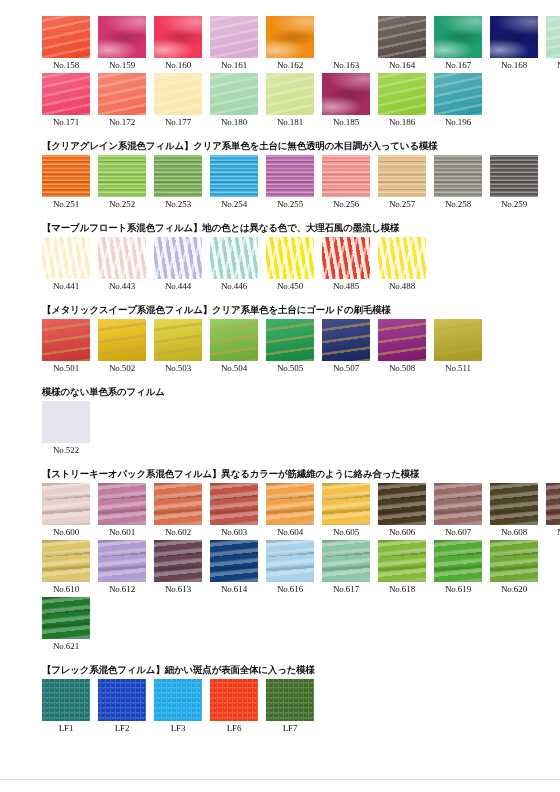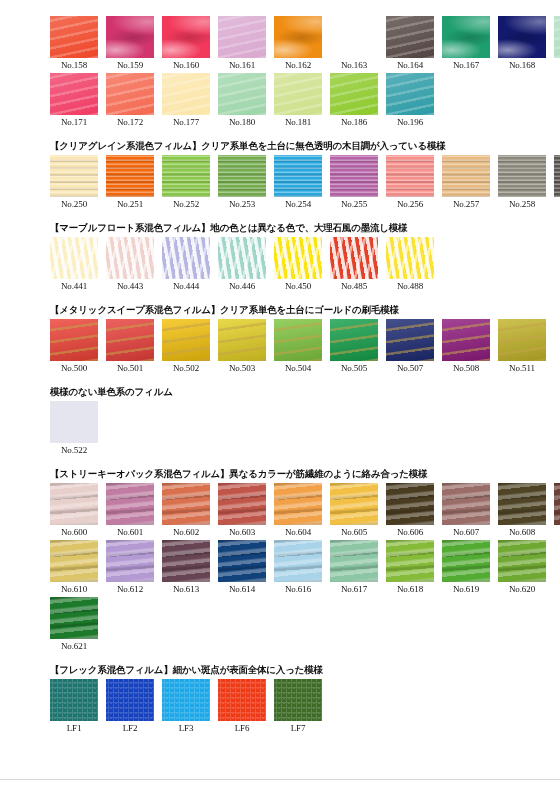--- a/index.html
+++ b/index.html
@@ -16,7 +16,7 @@
     position:relative;
     width:560px;height:792px;
     box-sizing:border-box;
-    padding:16px 0 0 12px;
+    padding:16px 0 0 4px;
     border-radius:17px;
   }
   .section{ margin:0; }

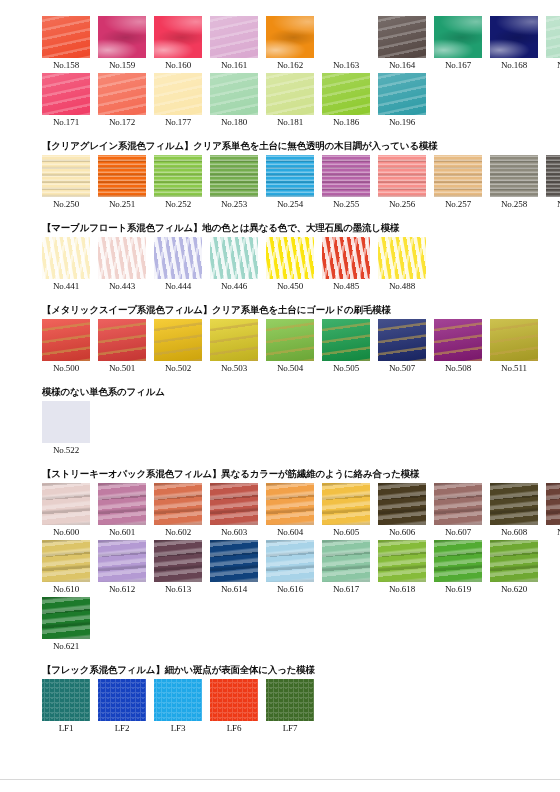--- a/index.html
+++ b/index.html
@@ -197,6 +197,10 @@
             <div class="label">No.181</div>
           </div>
           <div class="cell">
+            <div class="swatch tex-swirl" style="background: rgb(163, 43, 94);"></div>
+            <div class="label">No.185</div>
+          </div>
+          <div class="cell">
             <div class="swatch tex-streak" style="background: rgb(140, 201, 42);"></div>
             <div class="label">No.186</div>
           </div>

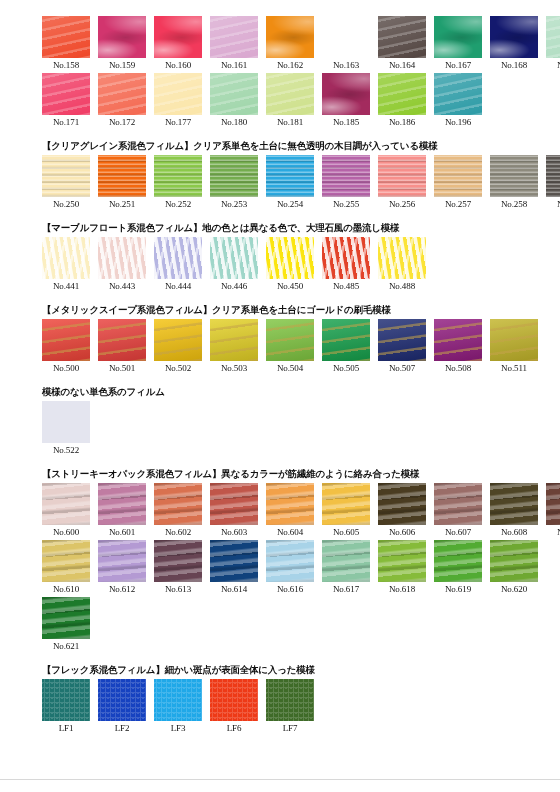--- a/index.html
+++ b/index.html
@@ -215,10 +215,6 @@
         <div class="heading">【クリアグレイン系混色フィルム】クリア系単色を土台に無色透明の木目調が入っている模様</div>
         <div class="row">
           <div class="cell">
-            <div class="swatch tex-grain" style="background: rgb(250, 231, 181);"></div>
-            <div class="label">No.250</div>
-          </div>
-          <div class="cell">
             <div class="swatch tex-grain" style="background: rgb(244, 104, 14);"></div>
             <div class="label">No.251</div>
           </div>

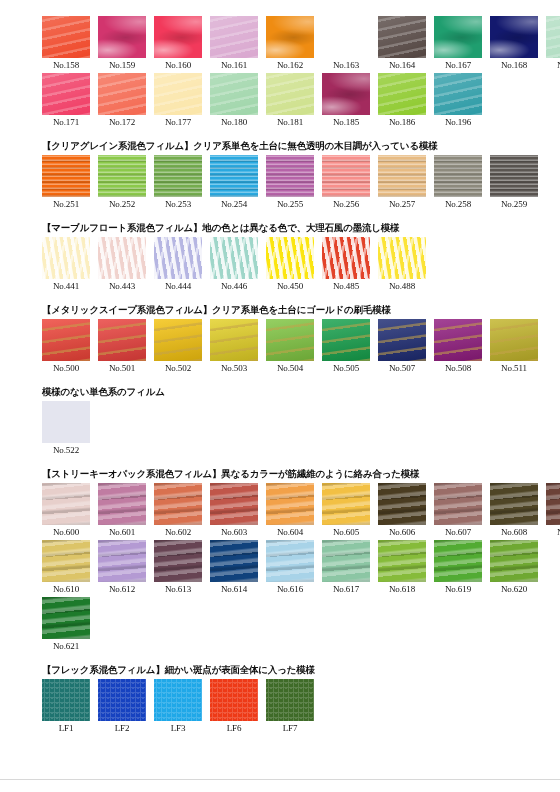--- a/index.html
+++ b/index.html
@@ -291,10 +291,6 @@
         <div class="heading">【メタリックスイープ系混色フィルム】クリア系単色を土台にゴールドの刷毛模様</div>
         <div class="row">
           <div class="cell">
-            <div class="swatch tex-sweep" style="background: rgb(238, 66, 55);"></div>
-            <div class="label">No.500</div>
-          </div>
-          <div class="cell">
             <div class="swatch tex-sweep" style="background: rgb(233, 63, 59);"></div>
             <div class="label">No.501</div>
           </div>

